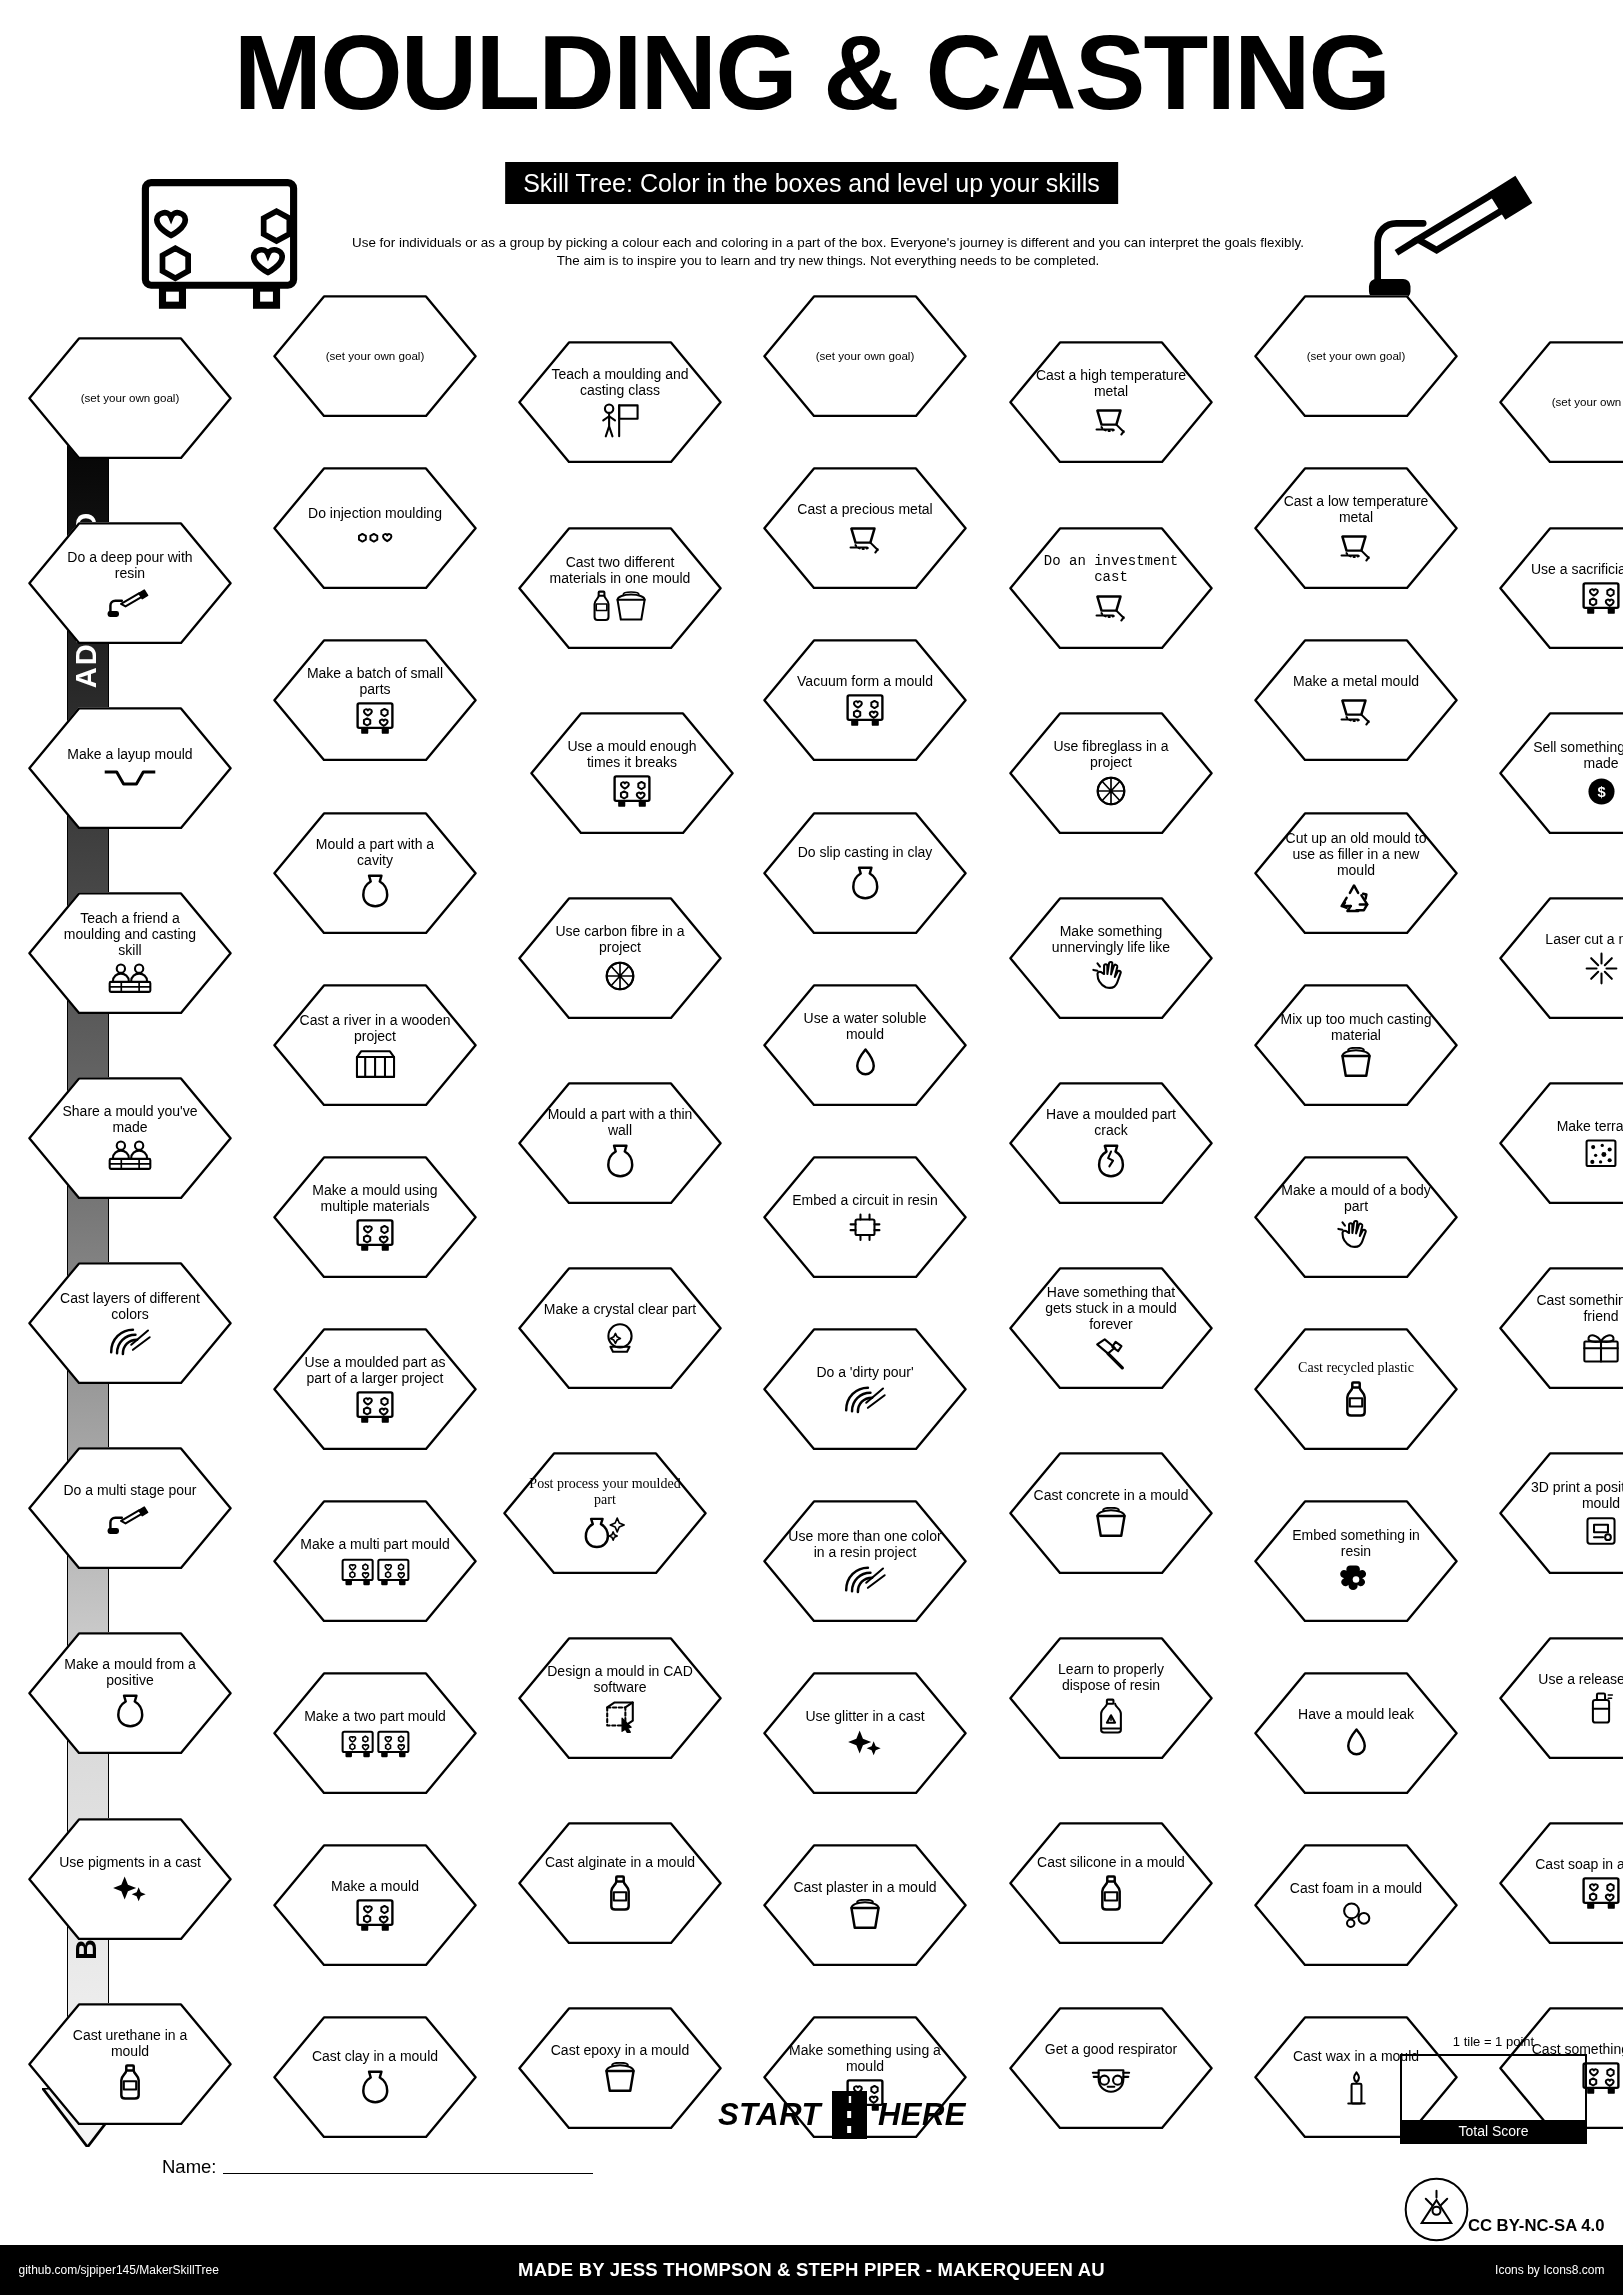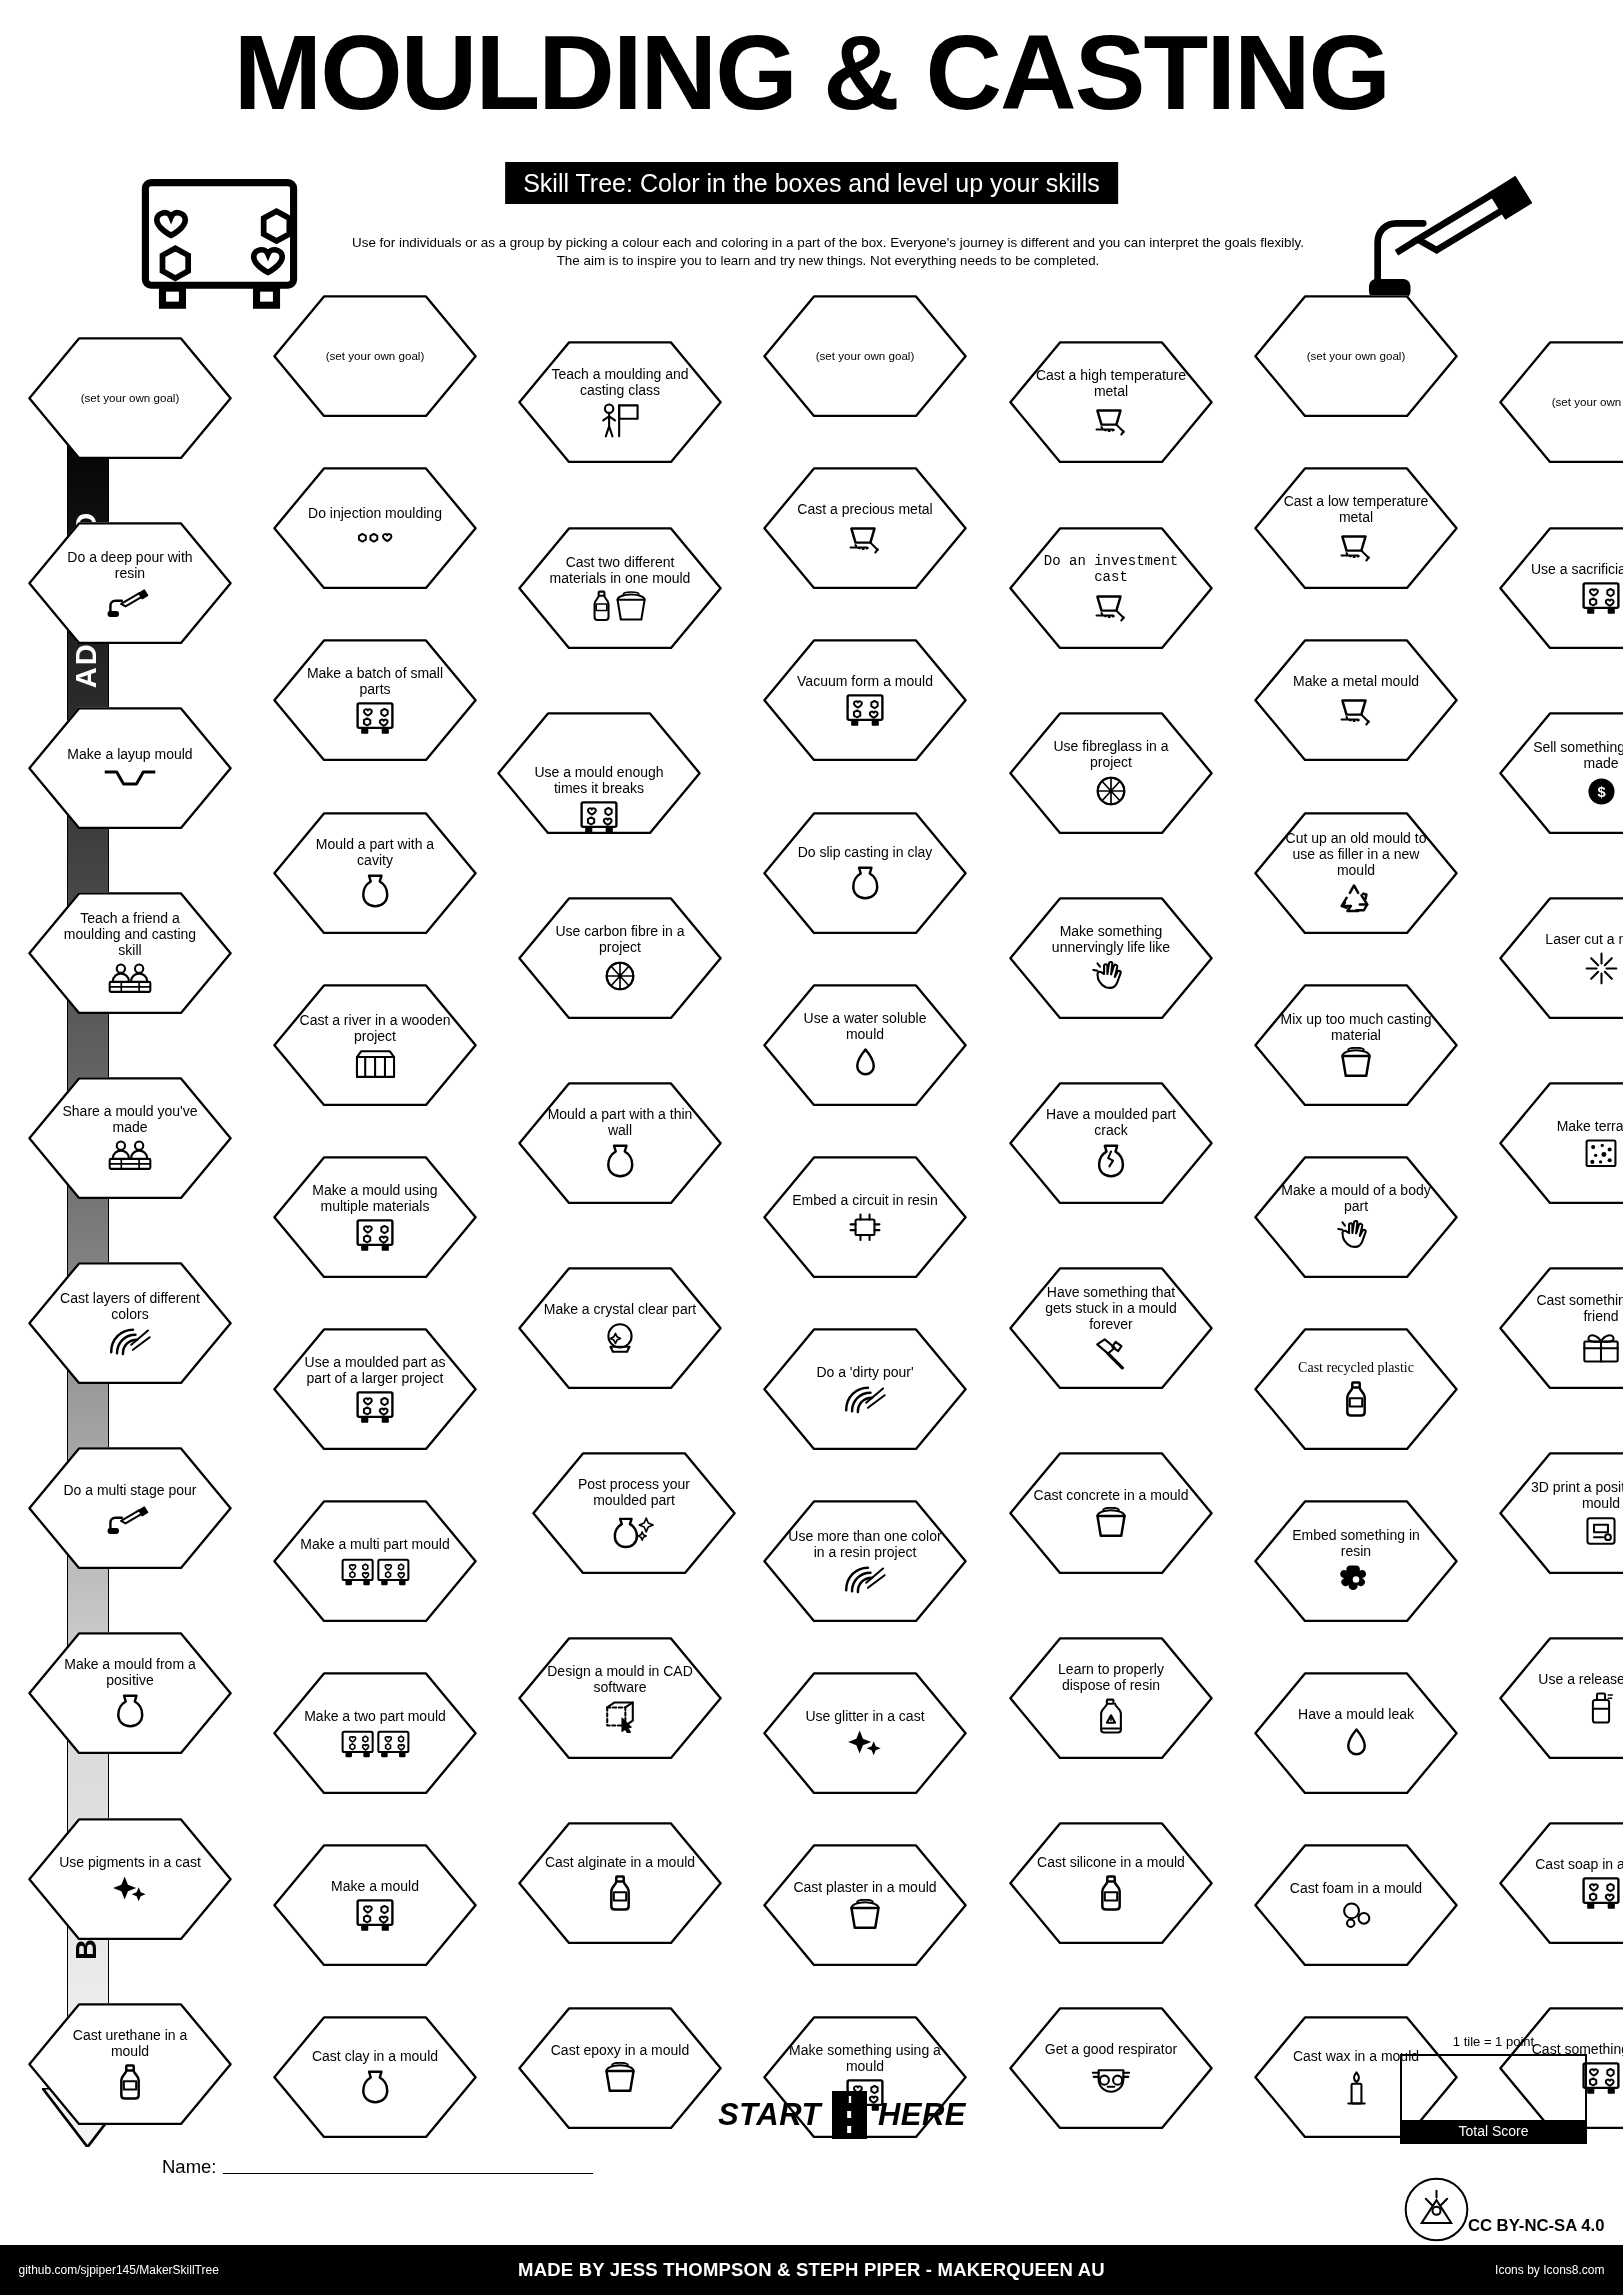--- a/index.html
+++ b/index.html
@@ -531,7 +531,7 @@
           </div>
         </div>
       </div>
-      <div class="hex" style="left: 497px; top: 712px; justify-content: flex-end;">
+      <div class="hex" style="left: 530px; top: 712px;">
         <div class="hexbg"></div>
         <svg class="hexborder" viewBox="0 0 440 264">
           <polygon points="110,3 330,3 437,132 330,261 110,261 3,132" fill="none" stroke="#000" stroke-width="5" stroke-linejoin="round"></polygon>

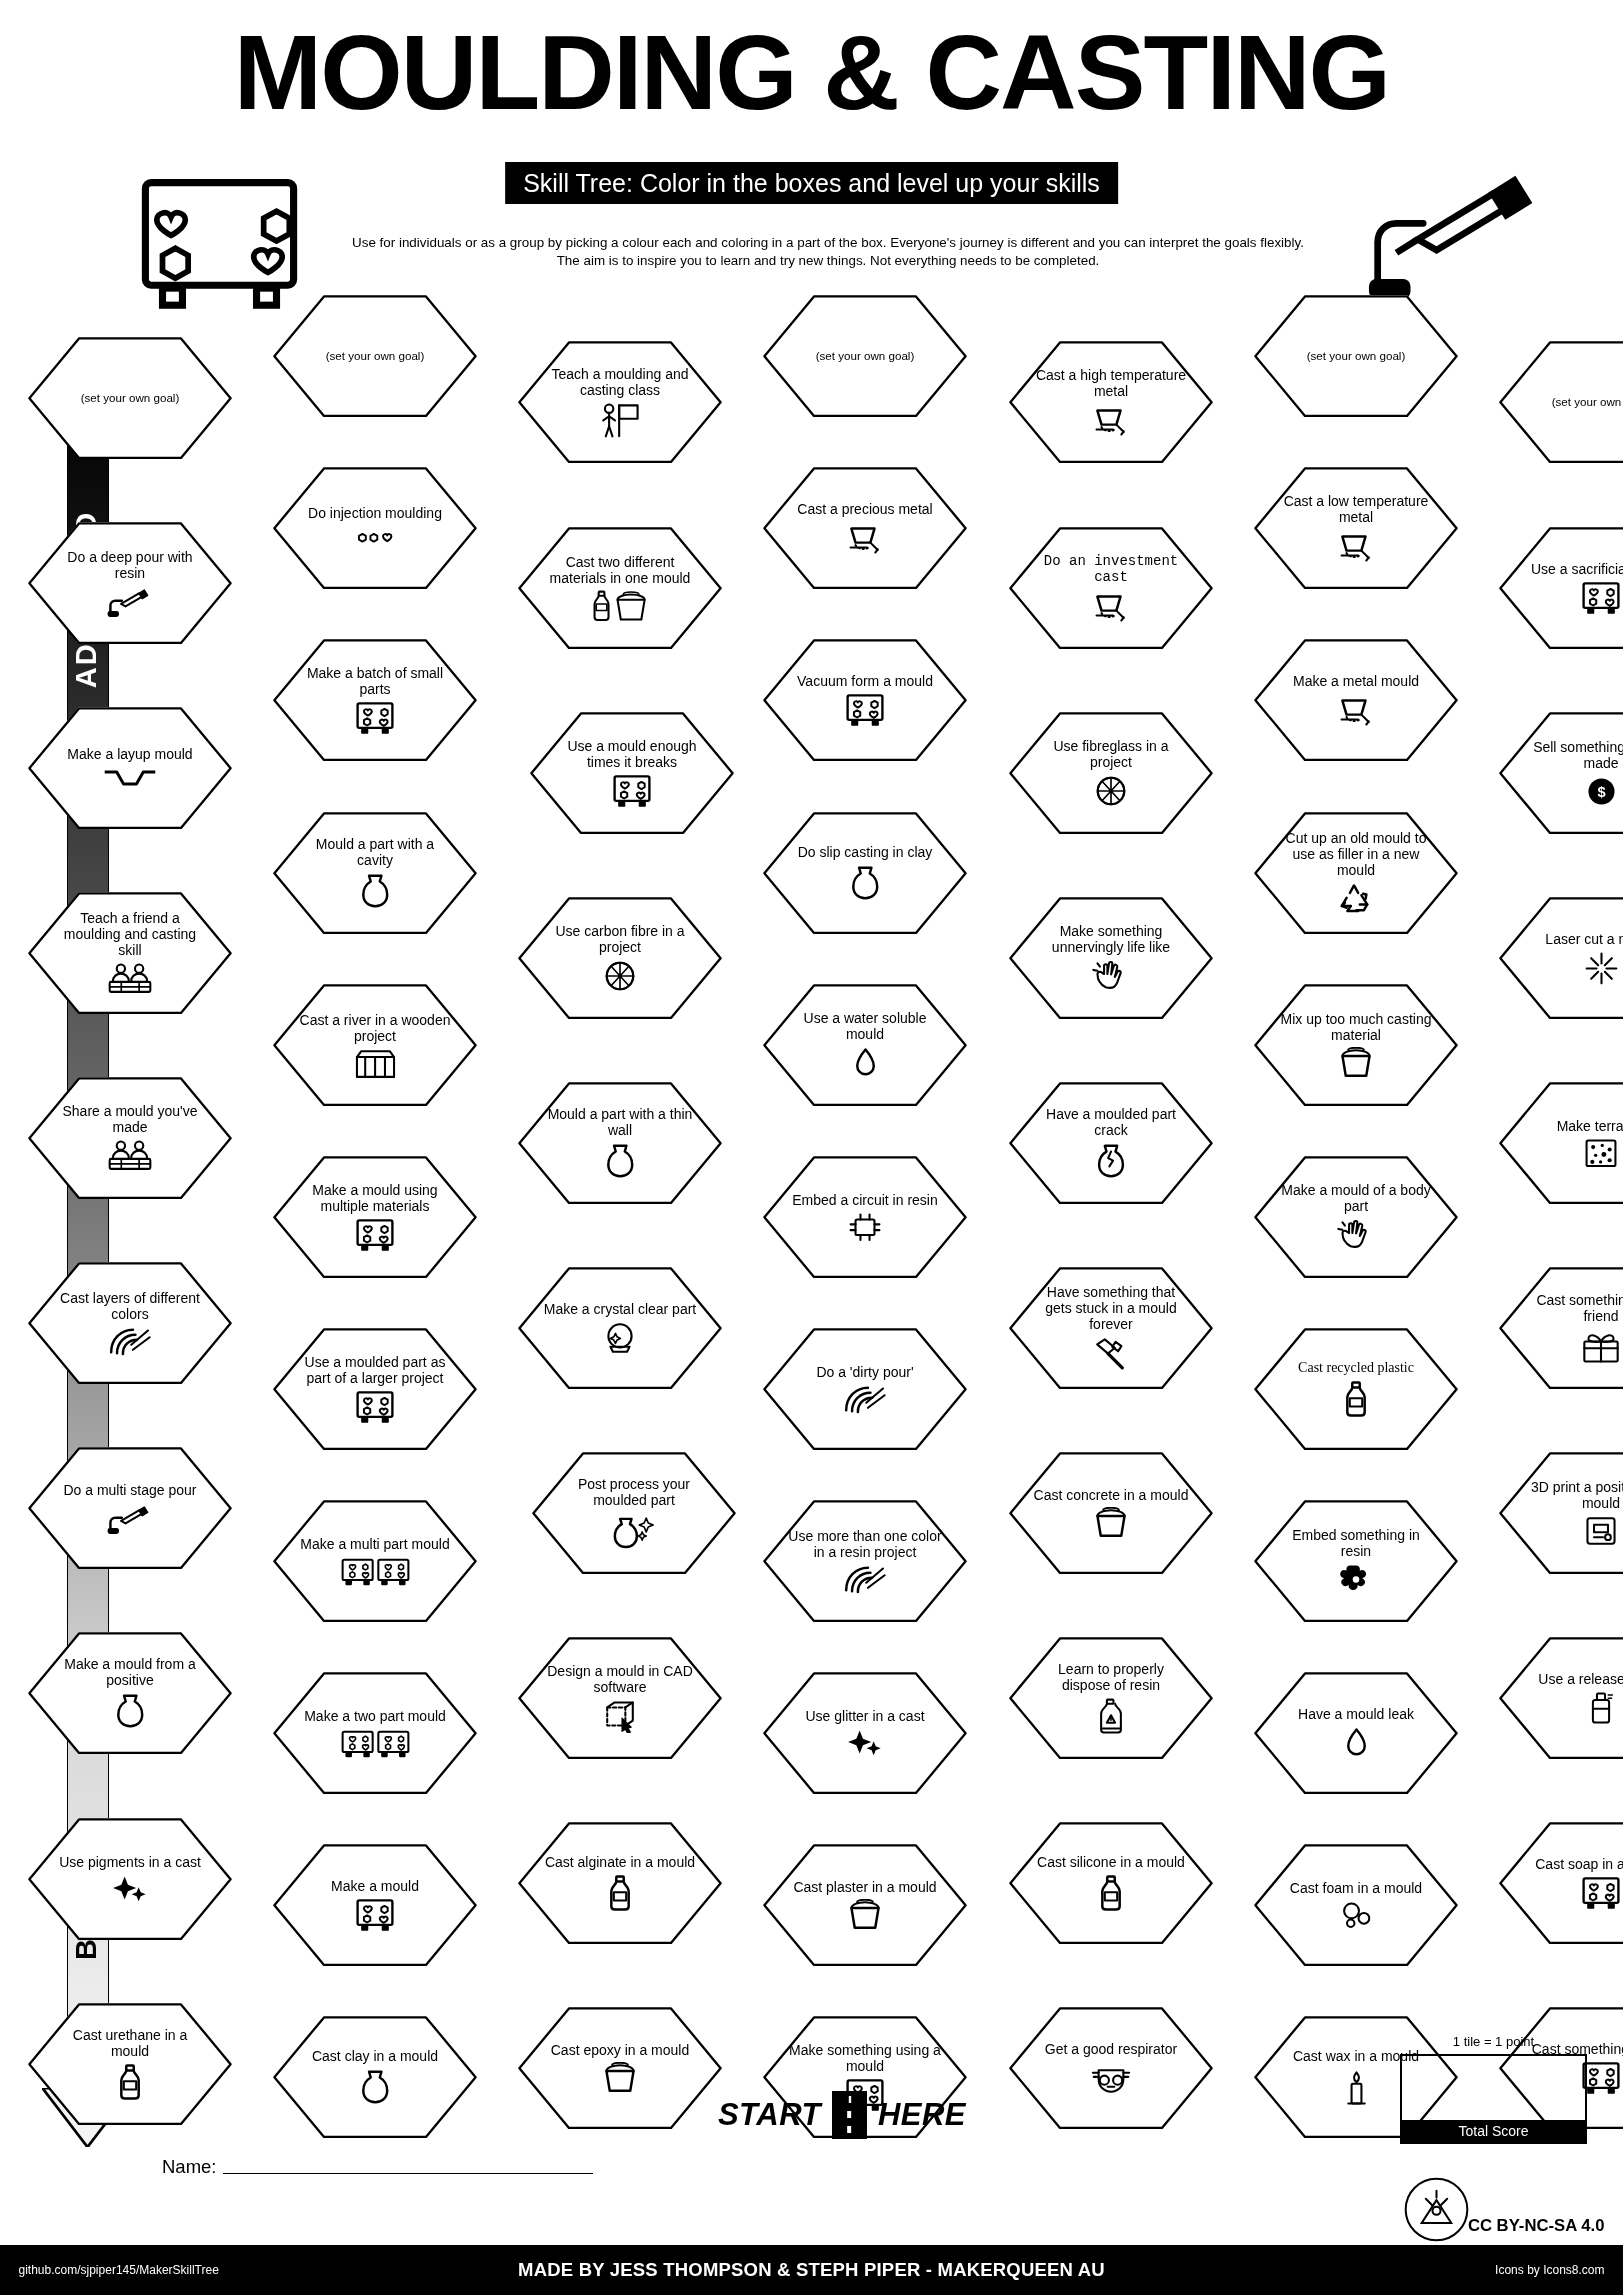--- a/index.html
+++ b/index.html
@@ -597,7 +597,7 @@
           </div>
         </div>
       </div>
-      <div class="hex" style="left: 532px; top: 1452px;">
+      <div class="hex" style="left: 503px; top: 1452px; font-family: Liberation Serif, serif;">
         <div class="hexbg"></div>
         <svg class="hexborder" viewBox="0 0 440 264">
           <polygon points="110,3 330,3 437,132 330,261 110,261 3,132" fill="none" stroke="#000" stroke-width="5" stroke-linejoin="round"></polygon>

